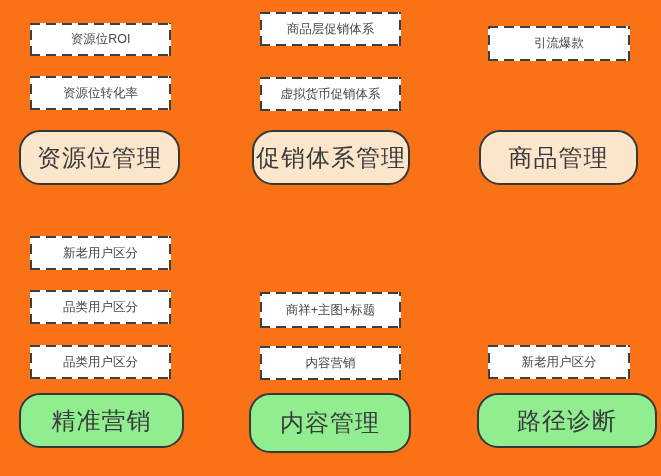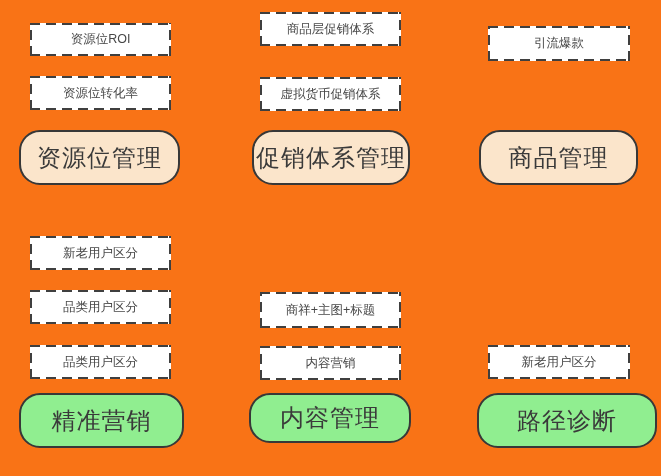--- a/index.html
+++ b/index.html
@@ -59,7 +59,7 @@
 
   <div class="dashed-box" style="left:260px;top:346px;width:141px;height:34px;">内容营销</div>
   <div class="dashed-box" style="left:260px;top:292px;width:141px;height:36px;">商祥+主图+标题</div>
-  <div class="node green" style="left:249px;top:393px;width:162px;height:50px;">内容管理</div>
+  <div class="node green" style="left:249px;top:393px;width:162px;height:60px;">内容管理</div>
 
   <div class="dashed-box" style="left:488px;top:345px;width:142px;height:34px;">新老用户区分</div>
   <div class="node green" style="left:477px;top:393px;width:180px;height:55px;">路径诊断</div>

